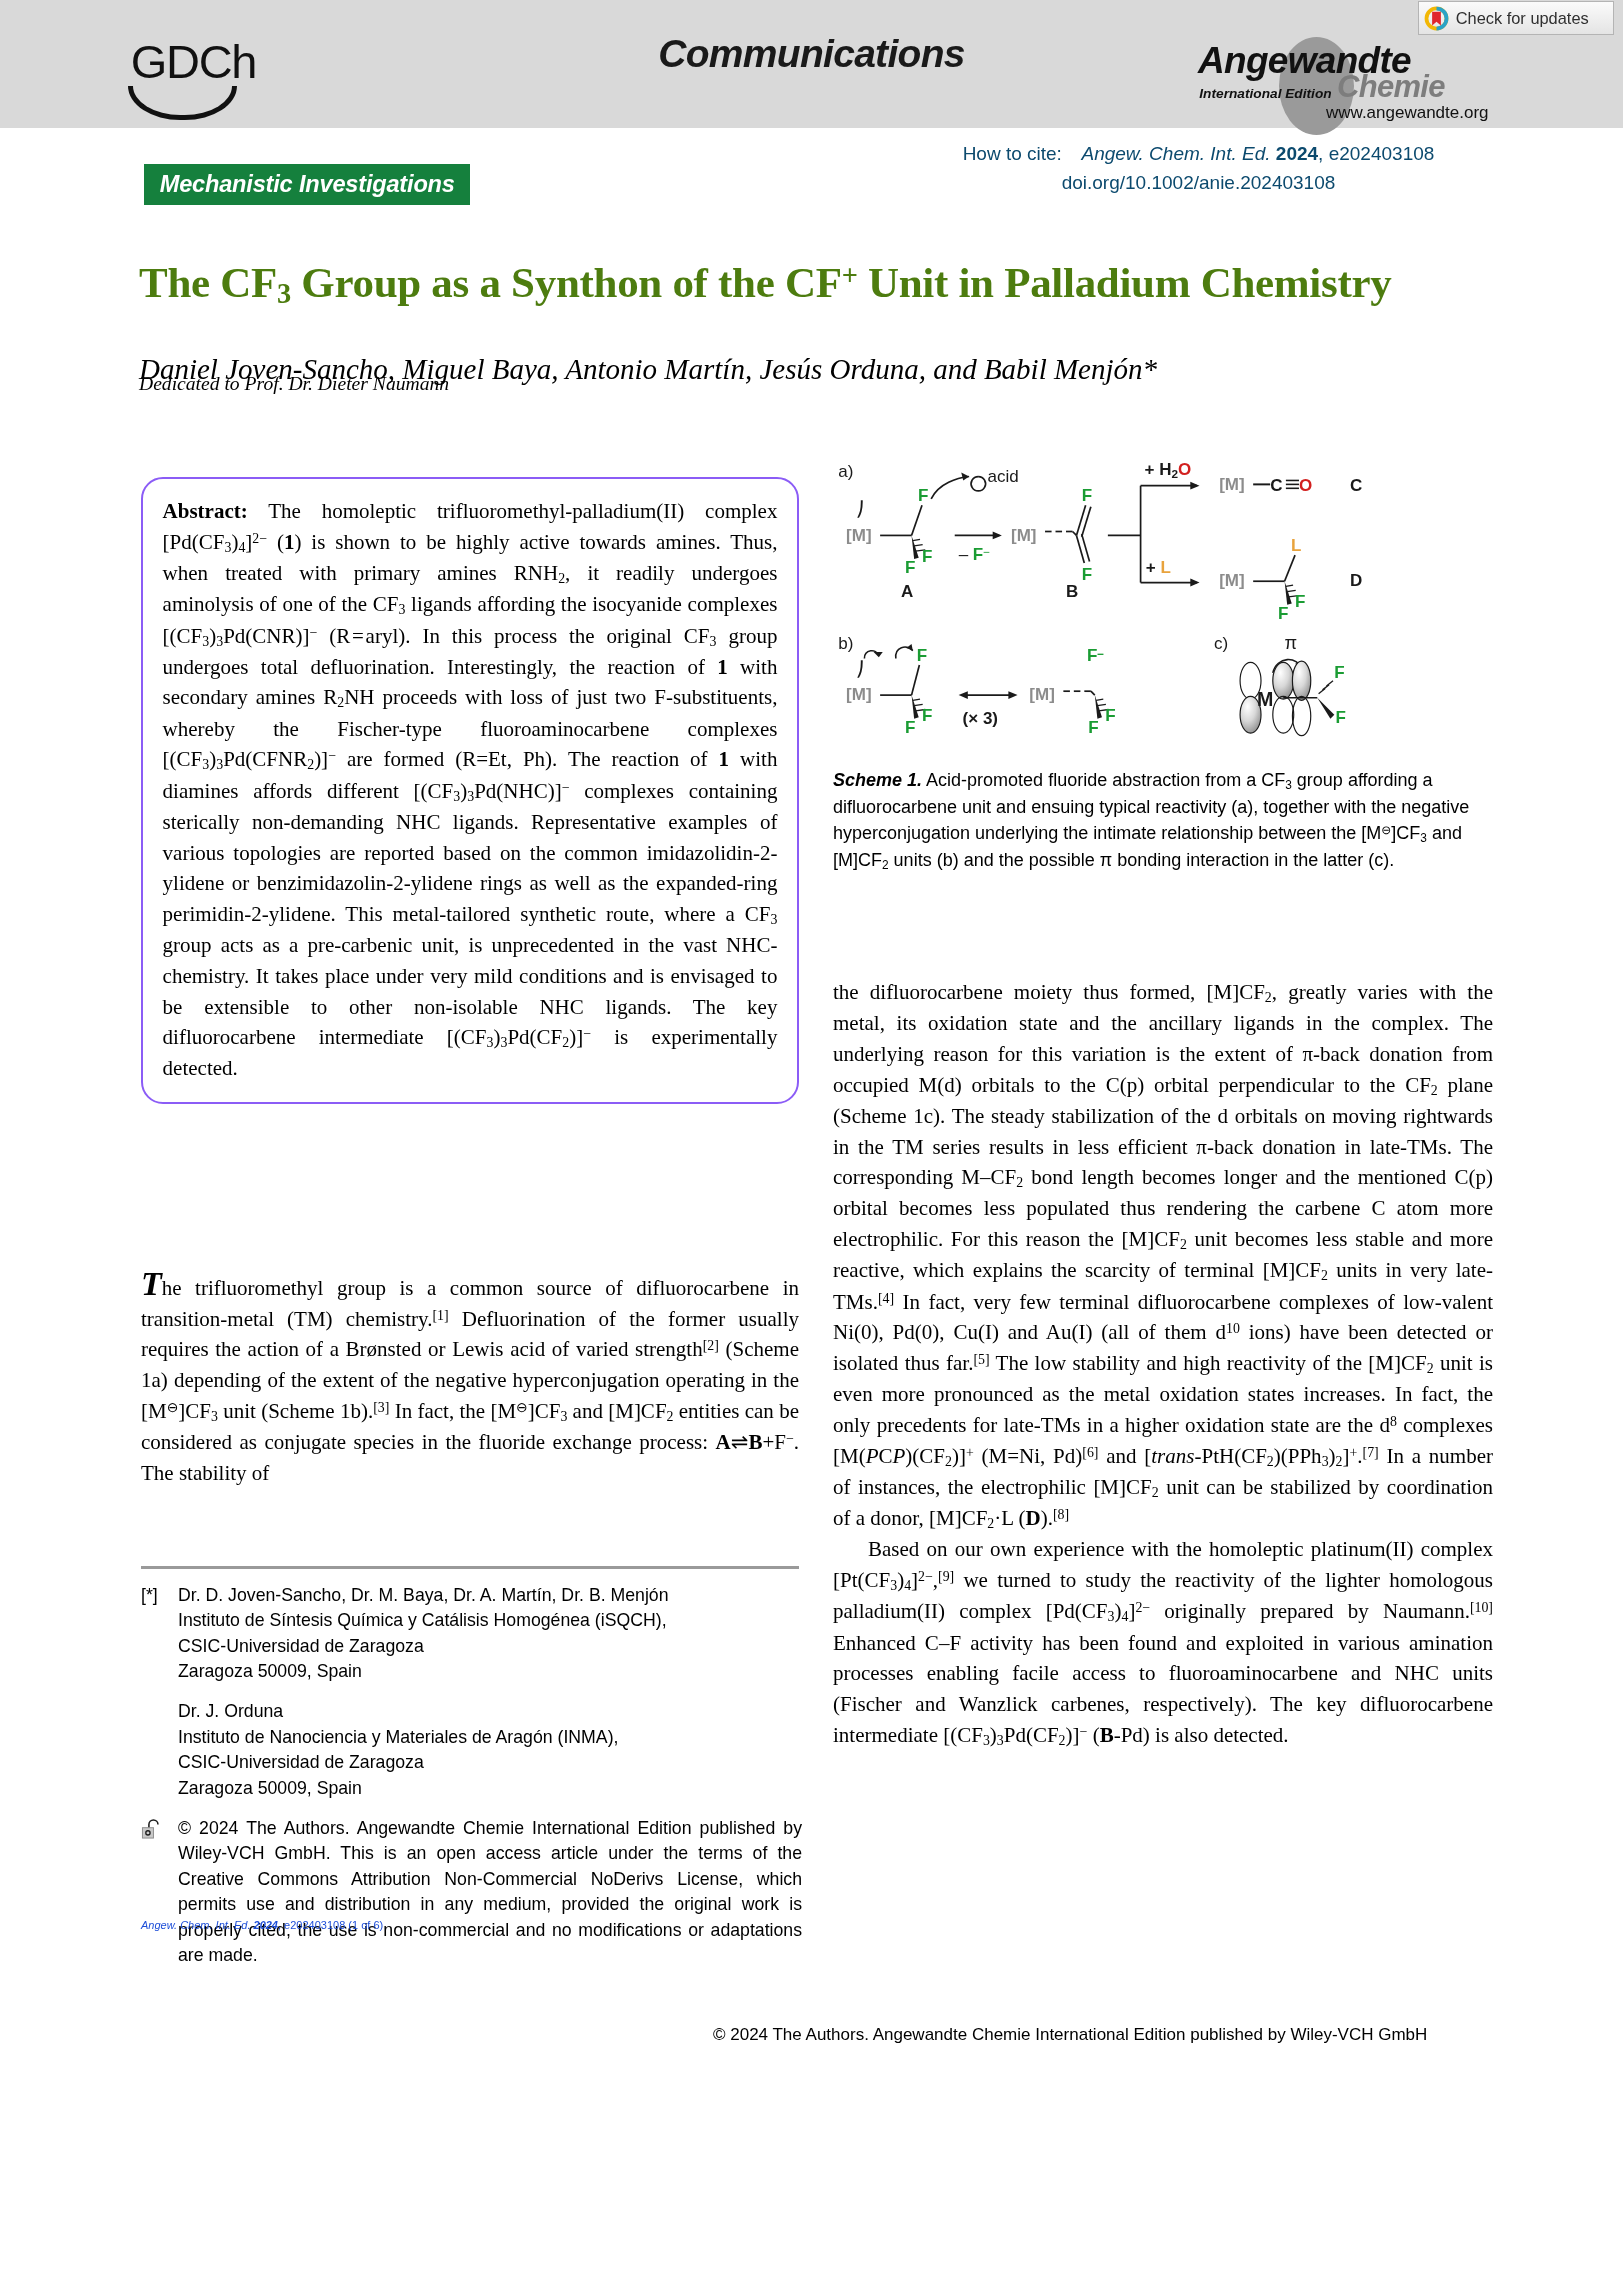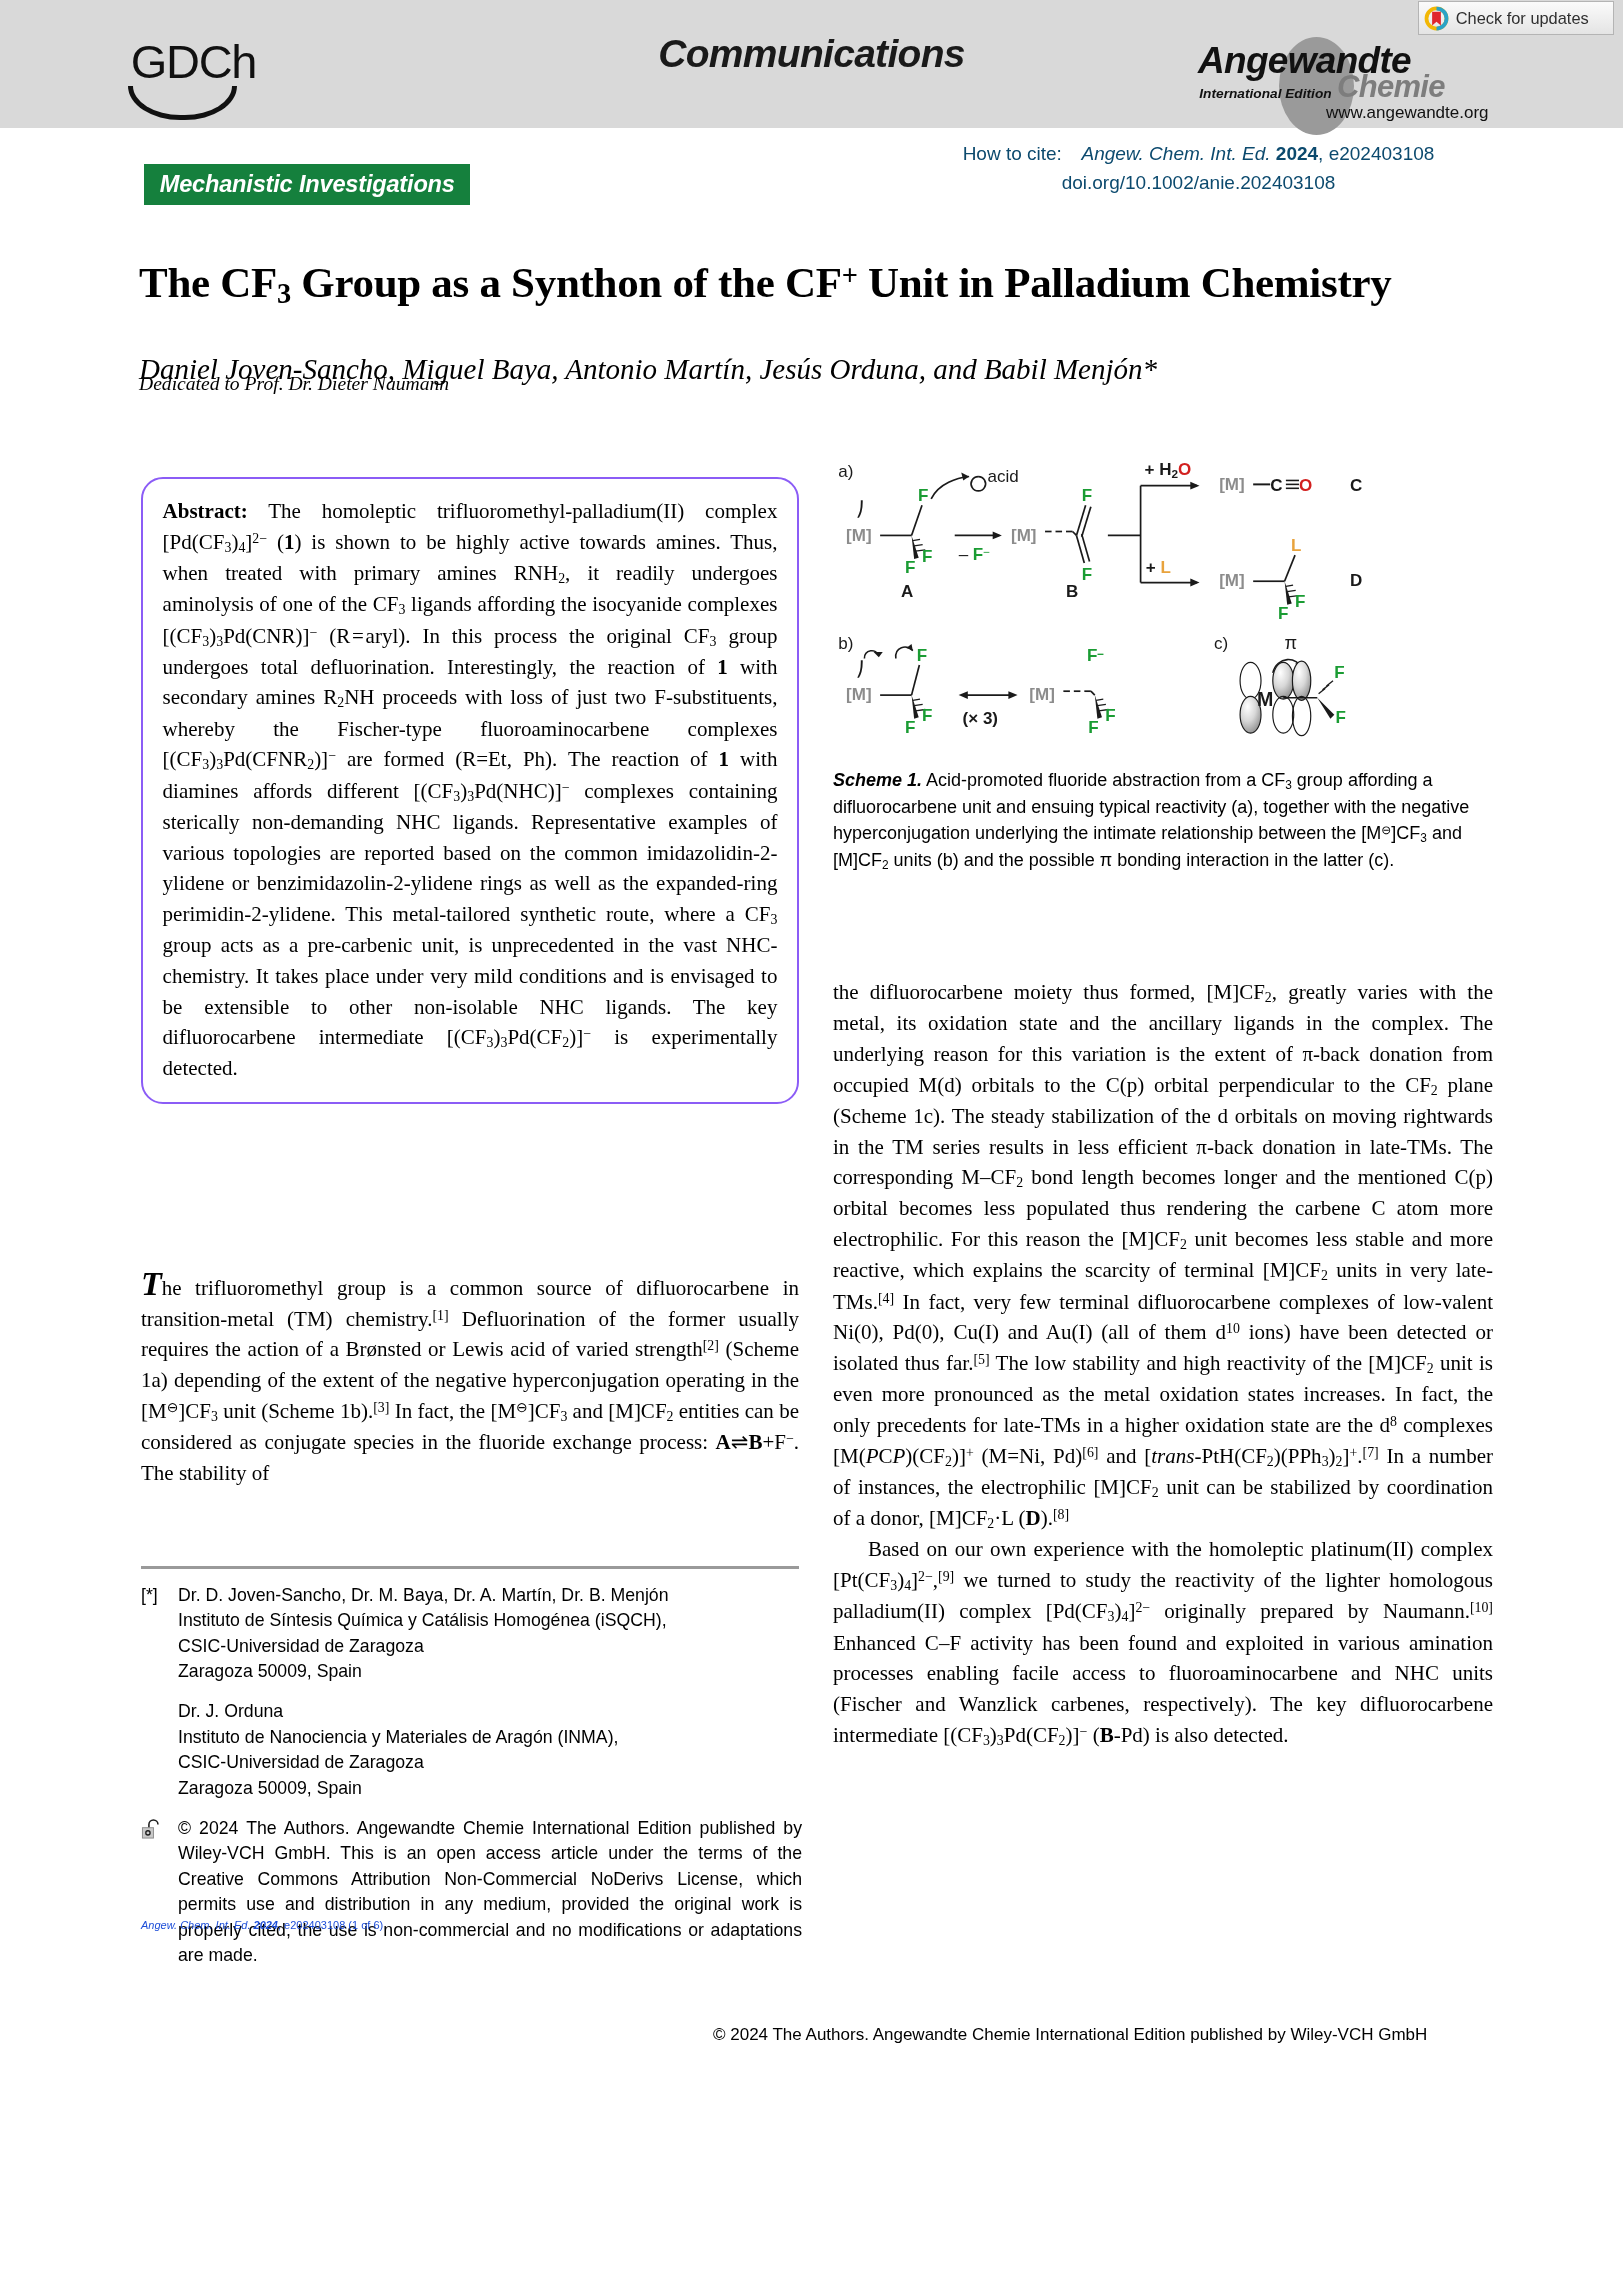--- a/index.html
+++ b/index.html
@@ -163,7 +163,7 @@
     font-weight: bold;
     font-size: 43px;
     line-height: 1.1;
-    color: #000000;
+    color: #4d7c0f;
     letter-spacing: -0.3px;
   }
   .paper-authors {

